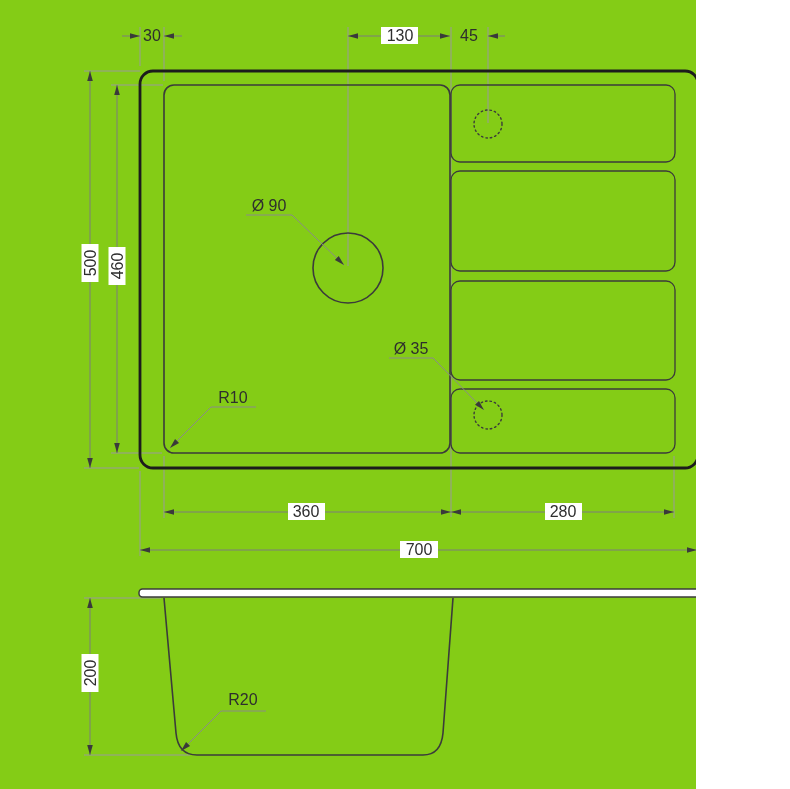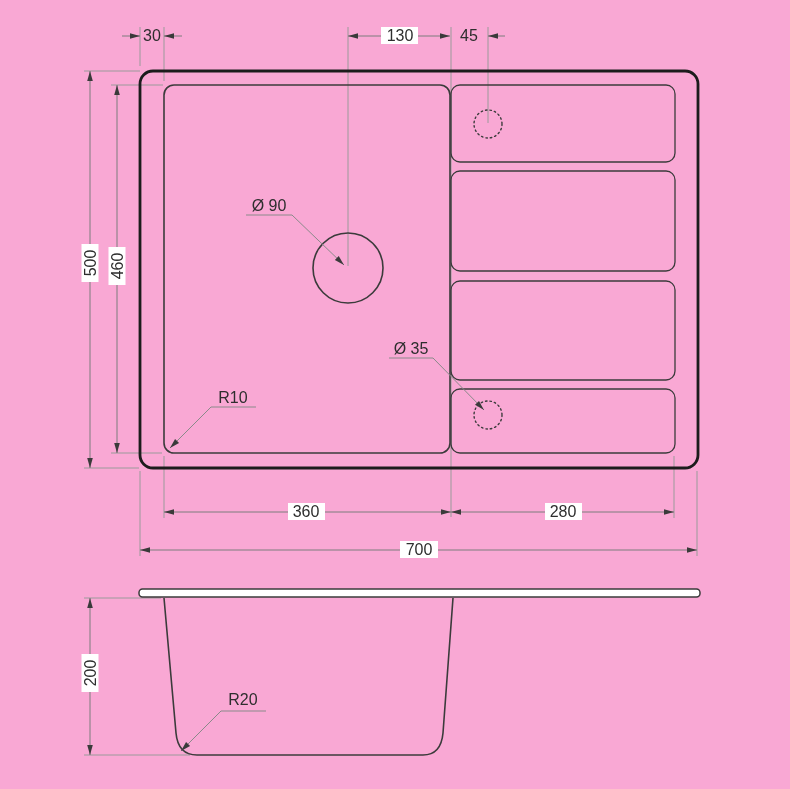--- a/index.html
+++ b/index.html
@@ -3,7 +3,7 @@
 <meta charset="utf-8">
 <style>
   html,body{margin:0;padding:0;background:#ffffff;}
-  .sheet{position:relative;width:790px;height:789px;background:#f9a8d4;overflow:hidden;}
+  .sheet{position:relative;width:696px;height:789px;background:#84cc16;overflow:hidden;}
   svg{display:block;}
   svg text{font-family:"Liberation Sans","DejaVu Sans",sans-serif;font-size:16px;fill:#2e2e2e;}
   .oline{stroke:#1c1c1c;stroke-width:2.8;fill:none;stroke-linejoin:round;}

